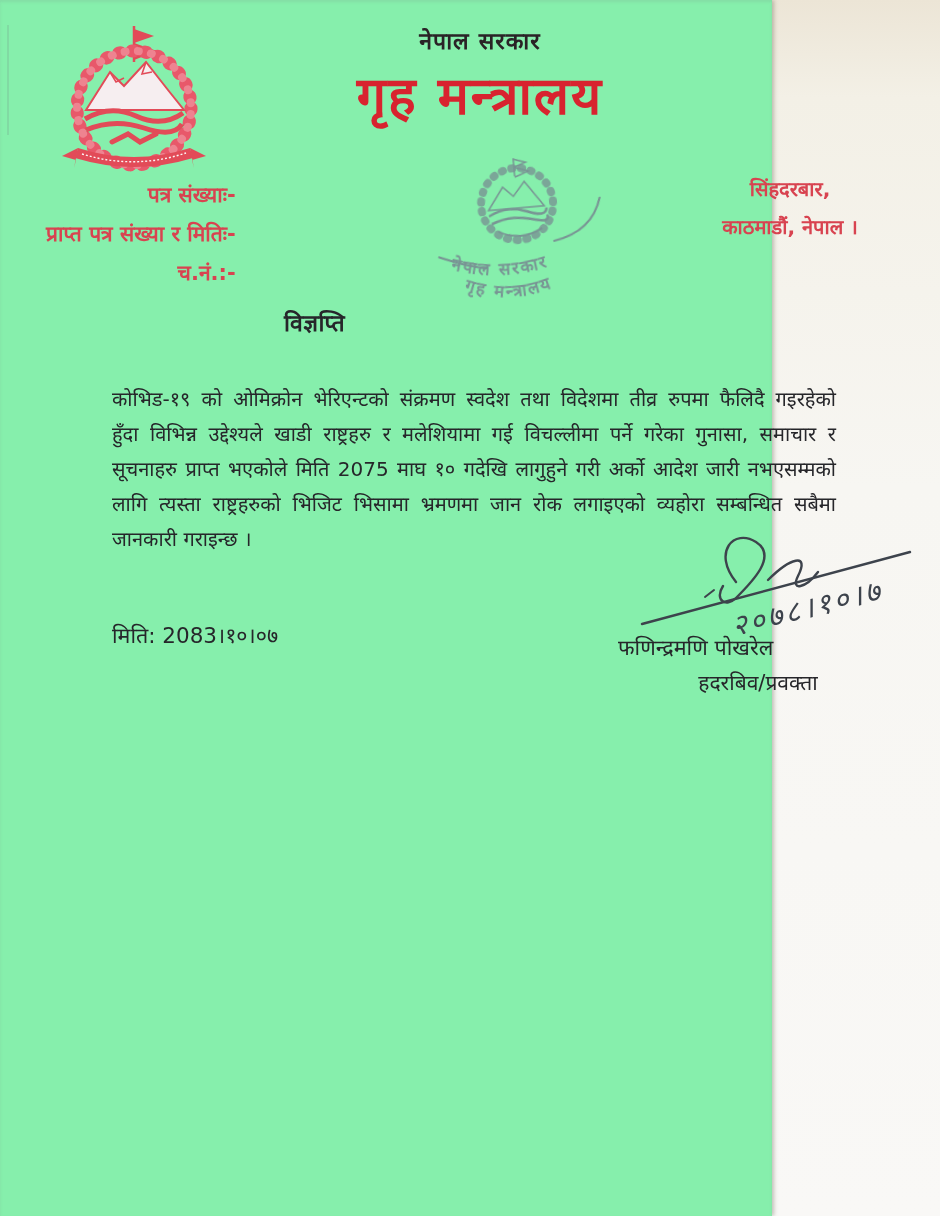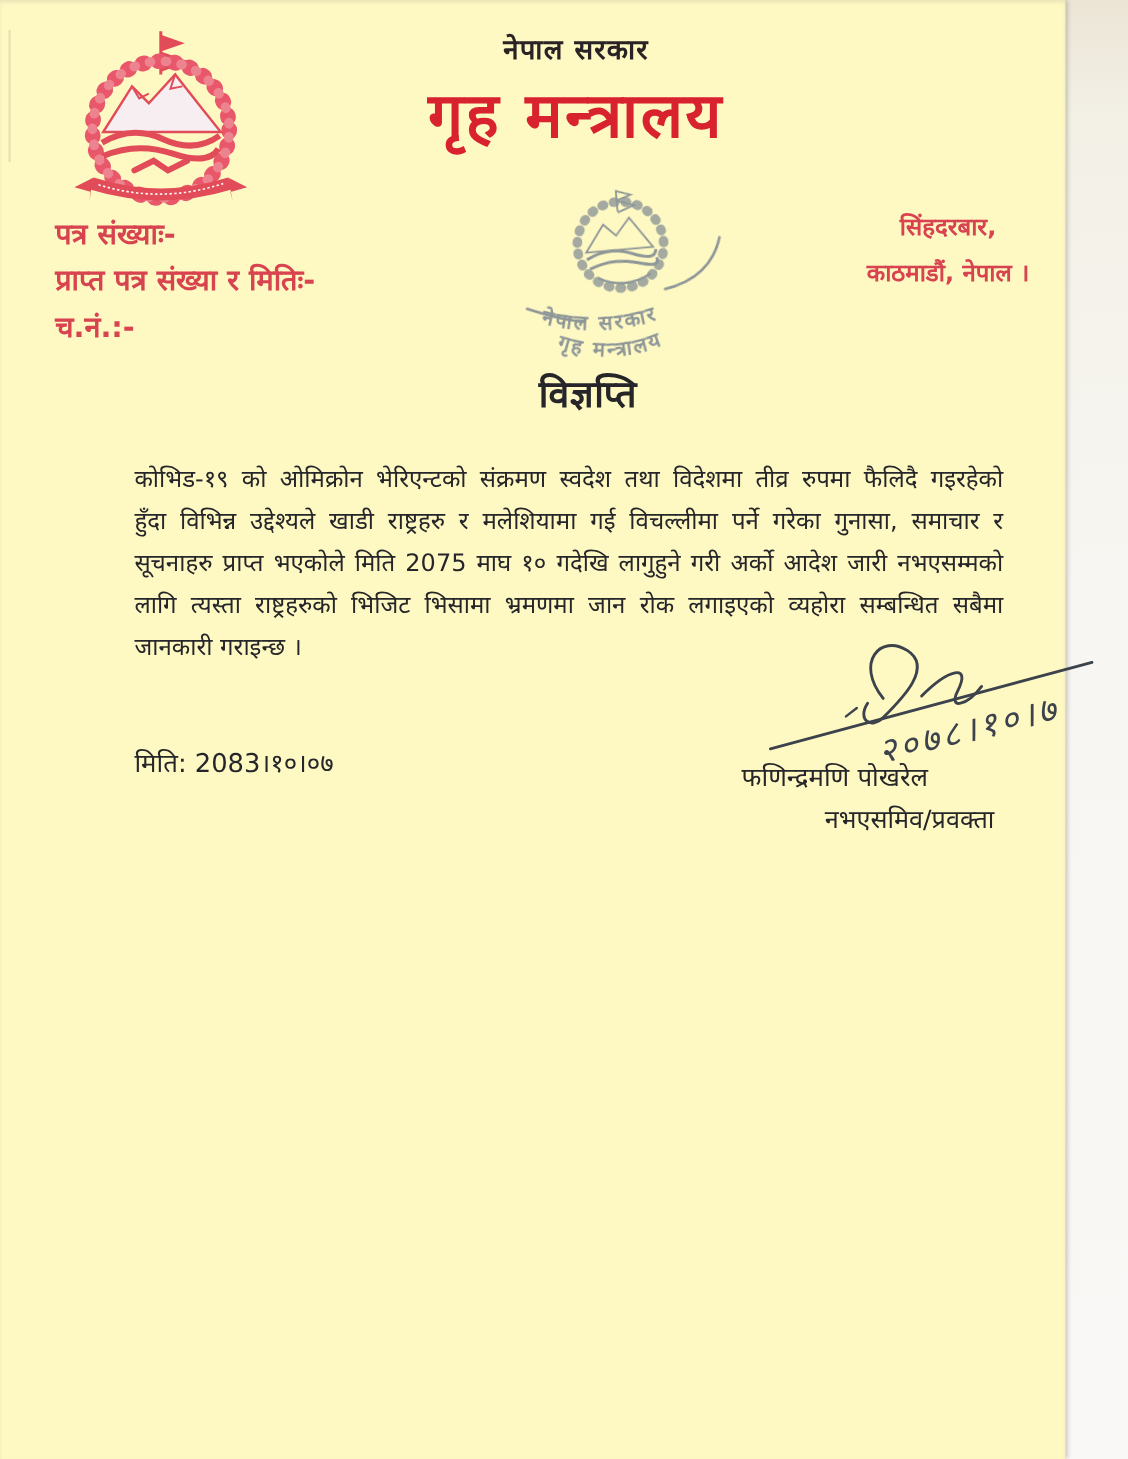--- a/index.html
+++ b/index.html
@@ -9,9 +9,10 @@
     font-family:"DejaVu Sans","Liberation Sans",sans-serif;
   }
   .paper{
-    position:absolute;left:0;top:0;width:888px;height:1216px;
-    background:#fef9c3;
+    position:absolute;left:0;top:0;width:756px;height:1216px;
+    background:#86efac;
     box-shadow:2px 0 4px rgba(90,85,70,.35), inset 0 2px 3px rgba(120,120,130,.15);
+    padding-left:16px;
   }
   .left-edge-line{position:absolute;left:7px;top:25px;width:2px;height:110px;
     background:rgba(100,100,115,.15);}

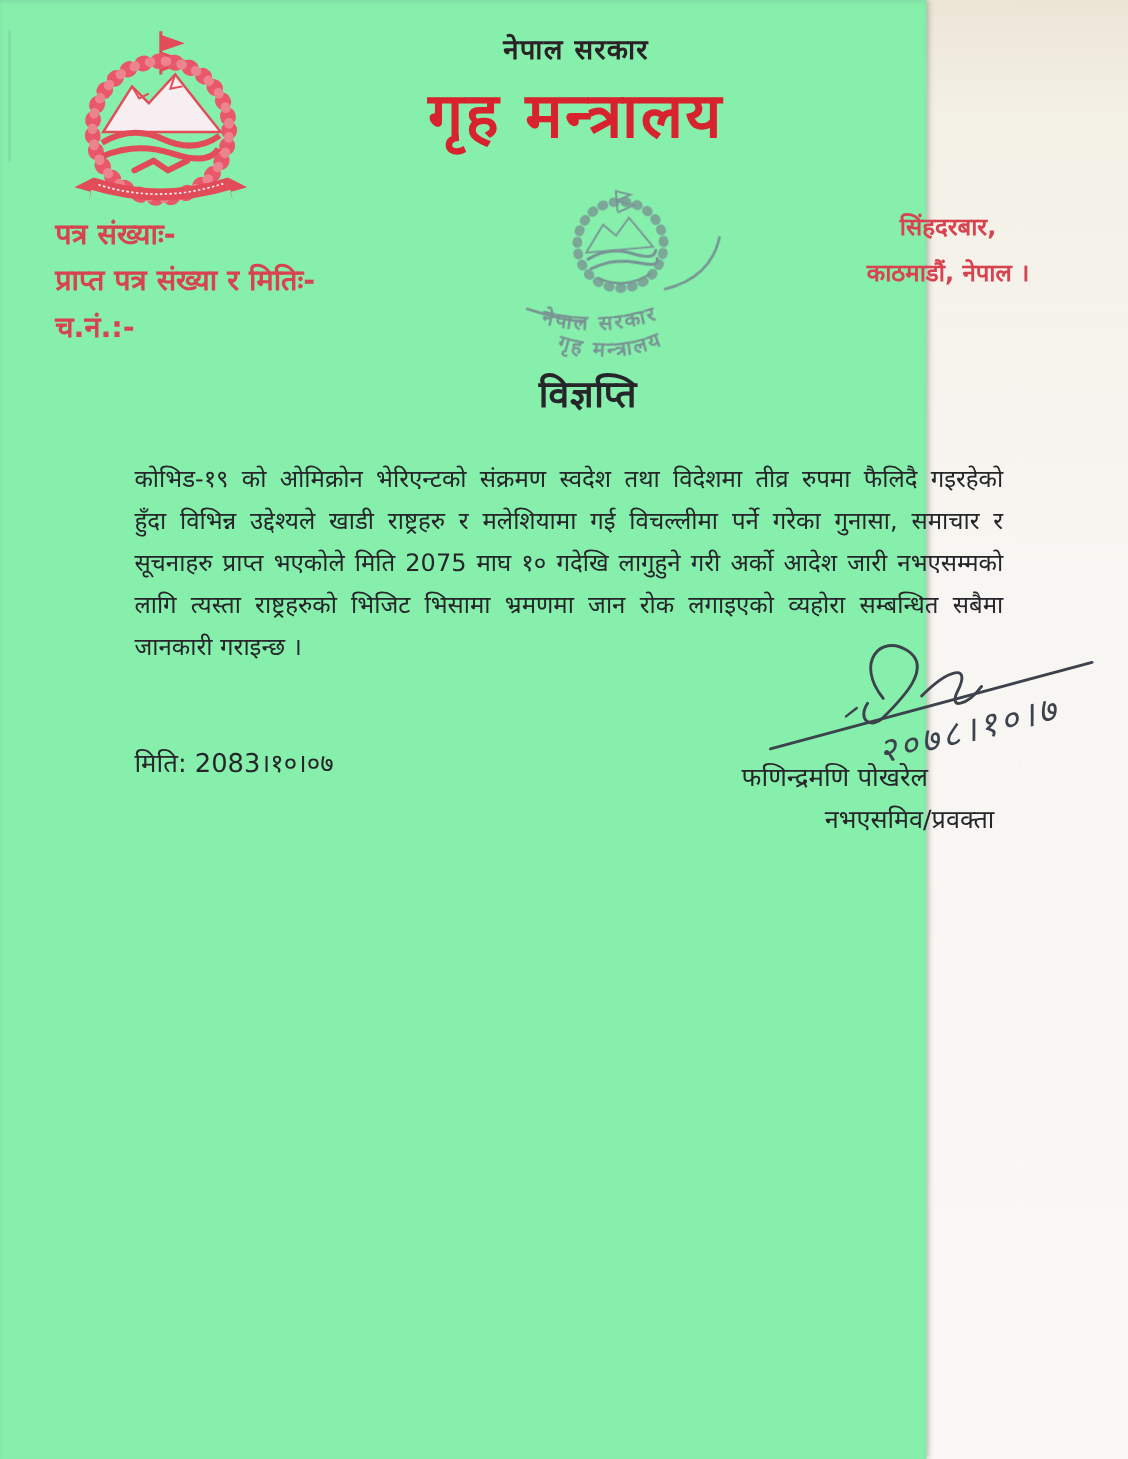--- a/index.html
+++ b/index.html
@@ -22,8 +22,8 @@
   .ministry-line{position:absolute;left:150px;top:58px;width:660px;text-align:center;
     color:#d8232f;font-size:52px;font-weight:bold;letter-spacing:2px;}
   
-  .ref-block{position:absolute;left:46px;top:176px;color:#d84350;font-size:24px;
-    font-weight:bold;line-height:39px;}
+  .ref-block{position:absolute;left:46px;top:176px;color:#d84350;font-size:21px;
+    font-weight:bold;line-height:39px;text-align:right;}
   .addr-block{position:absolute;left:700px;top:170px;width:180px;text-align:center;
     color:#d84350;font-size:20px;font-weight:bold;line-height:38px;}
   

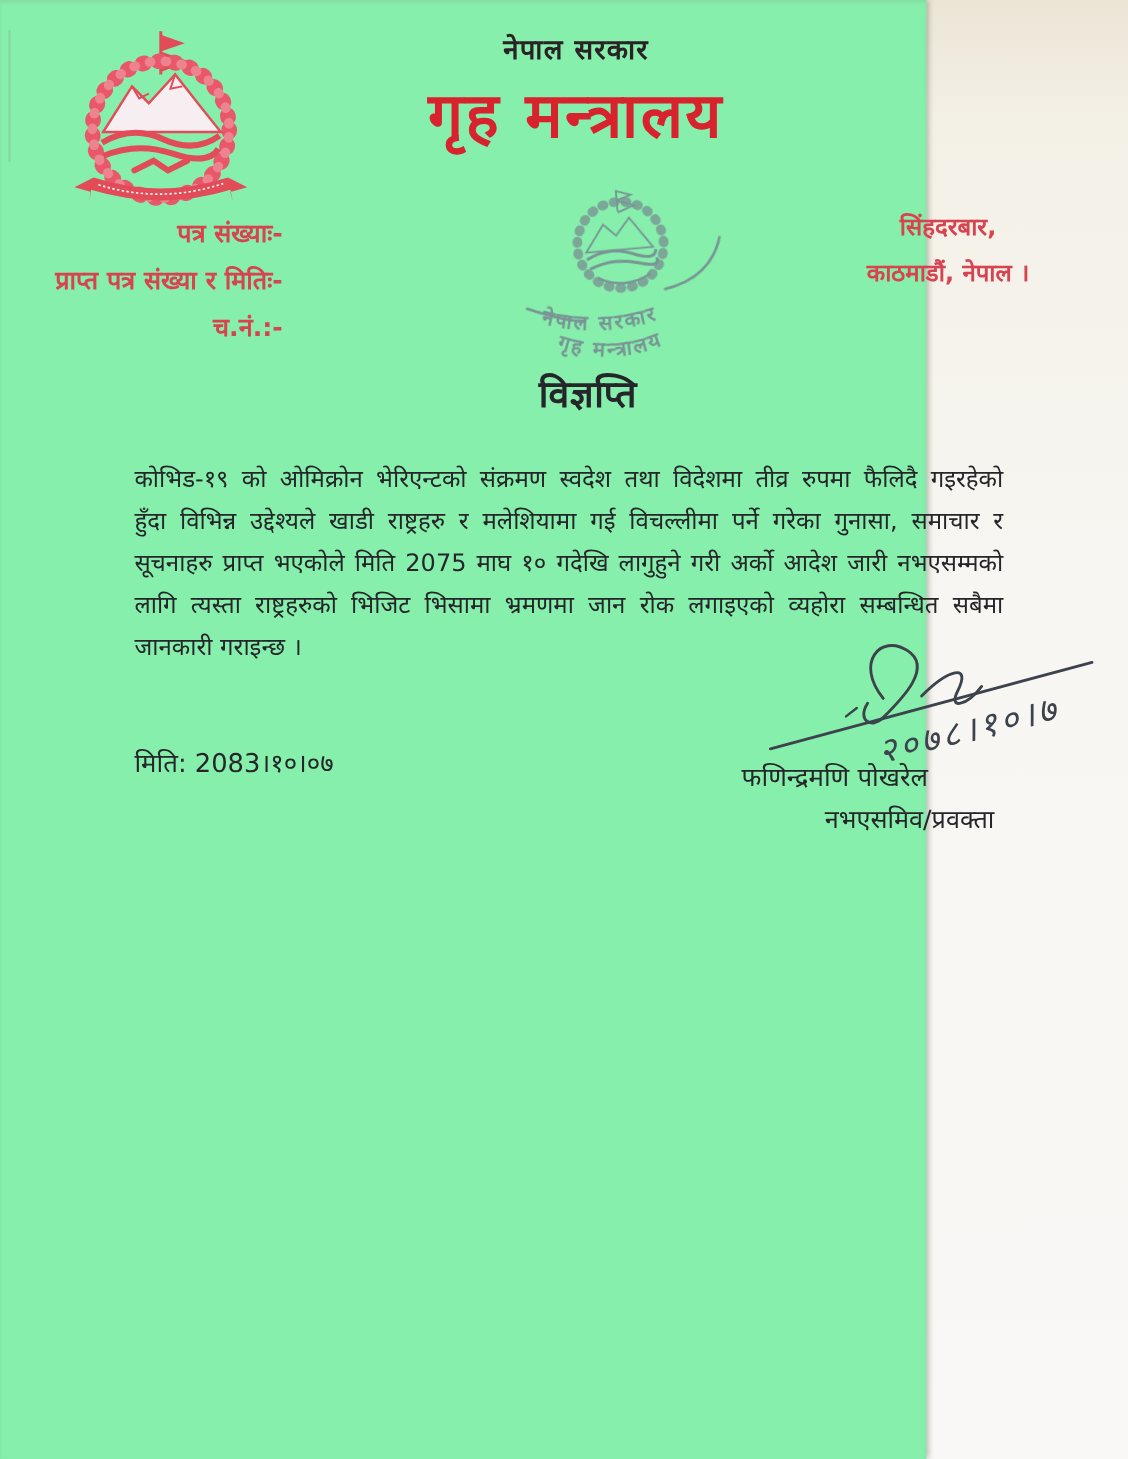--- a/index.html
+++ b/index.html
@@ -32,8 +32,8 @@
   .stamp{position:absolute;left:424px;top:146px;width:190px;height:160px;
     transform:rotate(-5deg);opacity:.82;filter:blur(.3px);}
   
-  .notice-title{position:absolute;left:300px;top:306px;width:380px;text-align:center;
-    color:#26262a;font-size:31px;font-weight:600;letter-spacing:.5px;}
+  .notice-title{position:absolute;left:284px;top:306px;width:380px;
+    color:#26262a;font-size:23px;font-weight:600;letter-spacing:.5px;}
   .body-block{position:absolute;left:112px;top:382px;width:724px;color:#26262a;
     font-size:20px;line-height:35px;}
   .body-line{height:35px;white-space:nowrap;}

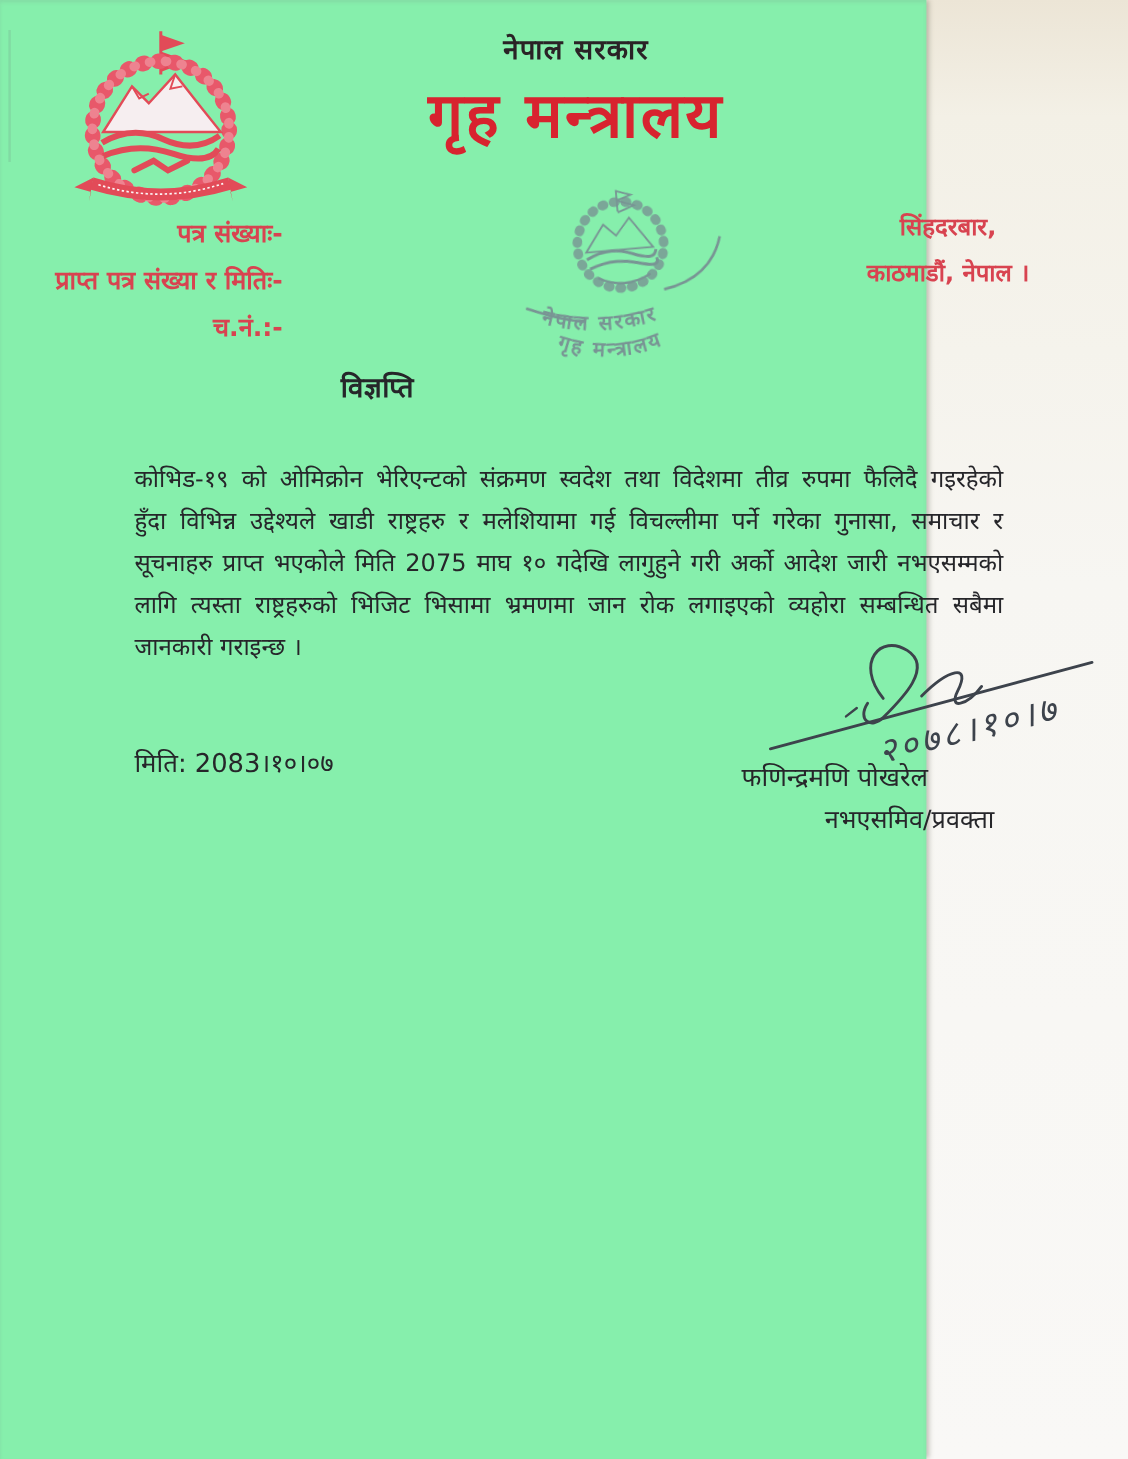--- a/index.html
+++ b/index.html
@@ -130,7 +130,7 @@
     <text x="112" y="96" font-size="29" font-style="italic" fill="#3d434c" transform="rotate(-14 190 86)" letter-spacing="3">२०७८।१०।७</text>
   </svg>
   <div class="sig-name">फणिन्द्रमणि पोखरेल</div>
-  <div class="sig-title">नभएसमिव/प्रवक्ता</div>
+  <div class="sig-title">हदरबिव/प्रवक्ता</div>
 </div>
 
 </body></html>

